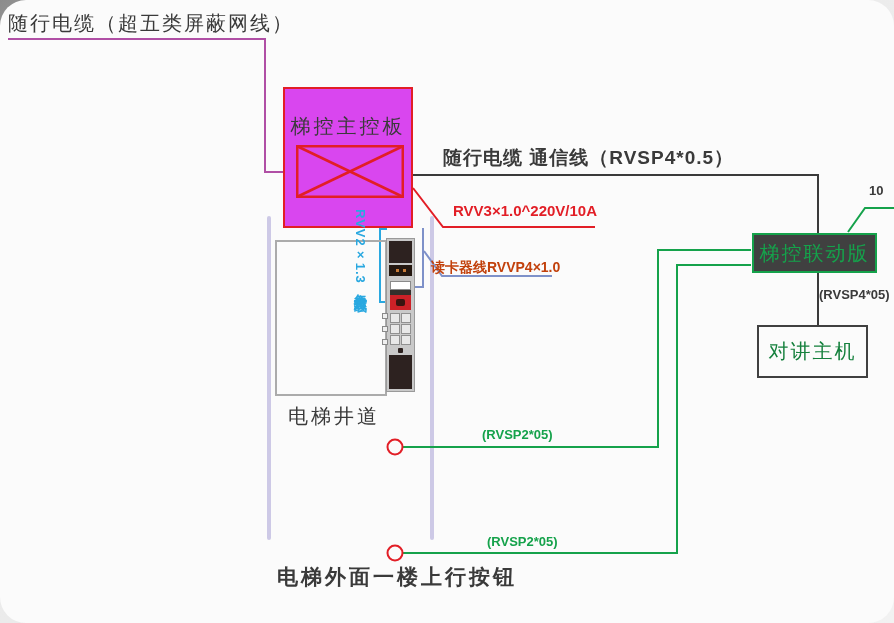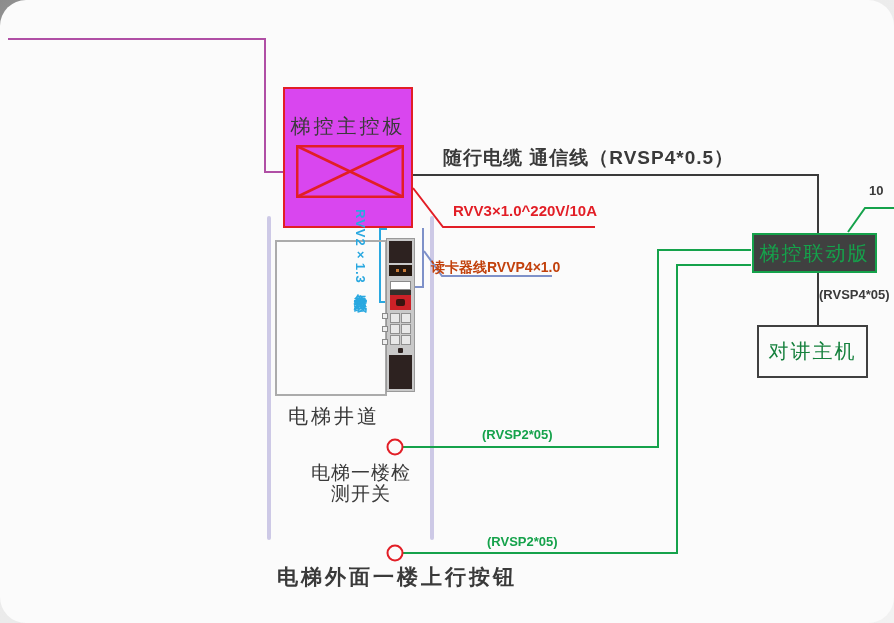--- a/index.html
+++ b/index.html
@@ -138,6 +138,7 @@
     <span class="t">对讲主机</span>
   </div>
 
+  <div class="lbl" id="traveling-cable-label">随行电缆（超五类屏蔽网线）</div>
   <div class="lbl" id="comm-line-label">随行电缆 通信线（RVSP4*0.5）</div>
   <div class="lbl" id="power-line-label">RVV3×1.0^220V/10A</div>
   <div class="lbl" id="reader-line-label">读卡器线RVVP4×1.0</div>

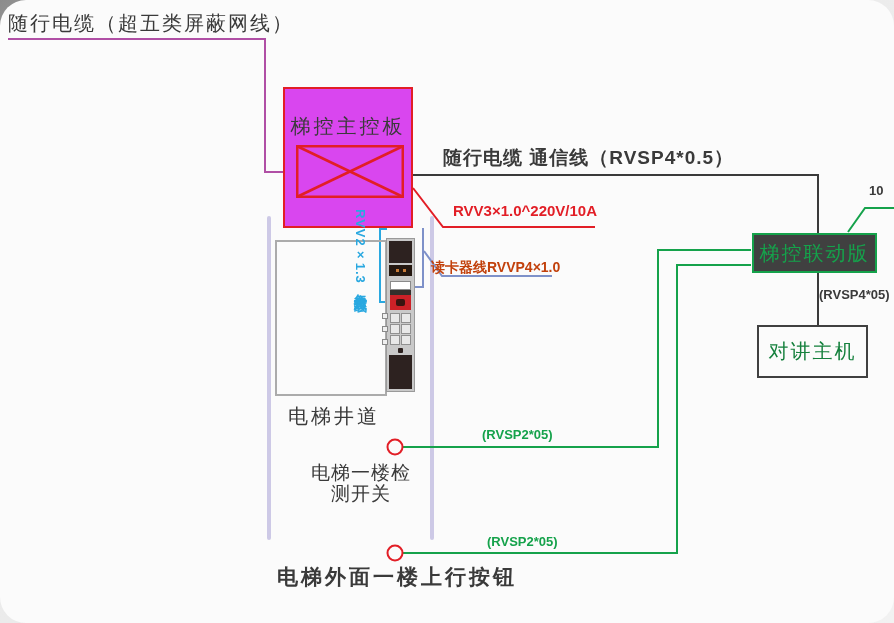--- a/index.html
+++ b/index.html
@@ -144,10 +144,6 @@
   <div class="lbl" id="reader-line-label">读卡器线RVVP4×1.0</div>
   <div class="lbl" id="button-wire-label">RVV2×1.3每个按钮二芯线</div>
   <div class="lbl" id="shaft-label">电梯井道</div>
-  <div class="lbl" id="switch-label">
-    <div>电梯一楼检</div>
-    <div>测开关</div>
-  </div>
   <div class="lbl" id="up-button-label">电梯外面一楼上行按钮</div>
   <div class="lbl" id="switch-cable-label">(RVSP2*05)</div>
   <div class="lbl" id="button-cable-label">(RVSP2*05)</div>

